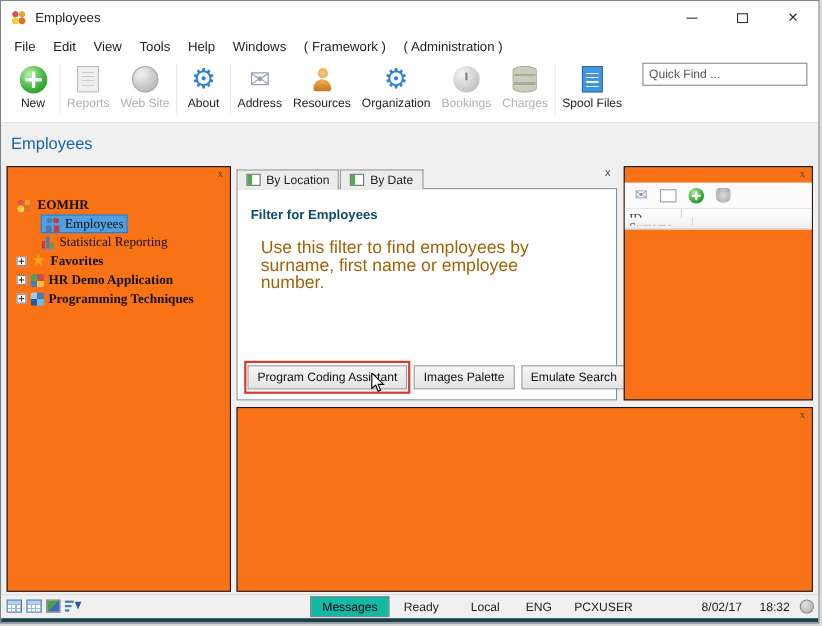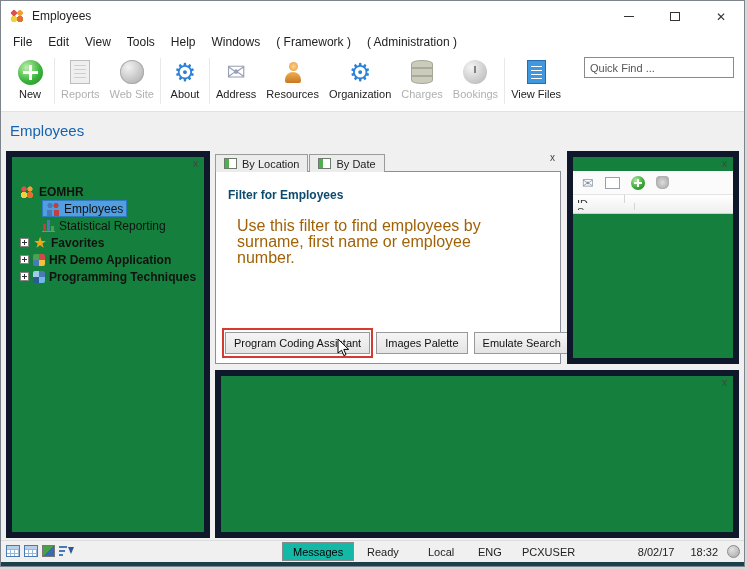--- a/index.html
+++ b/index.html
@@ -259,15 +259,15 @@
     </div>
     <div class="tb-item disabled">
       <span class="tb-ico">
+          <span class="i-book"></span>
+        </span>
+      <span class="tb-label">Bookings</span>
+    </div>
+    <div class="tb-item disabled">
+      <span class="tb-ico">
           <span class="i-db"></span>
         </span>
       <span class="tb-label">Charges</span>
-    </div>
-    <div class="tb-item disabled">
-      <span class="tb-ico">
-          <span class="i-book"></span>
-        </span>
-      <span class="tb-label">Bookings</span>
     </div>
     <span class="tb-sep"></span>
     <div class="tb-item">

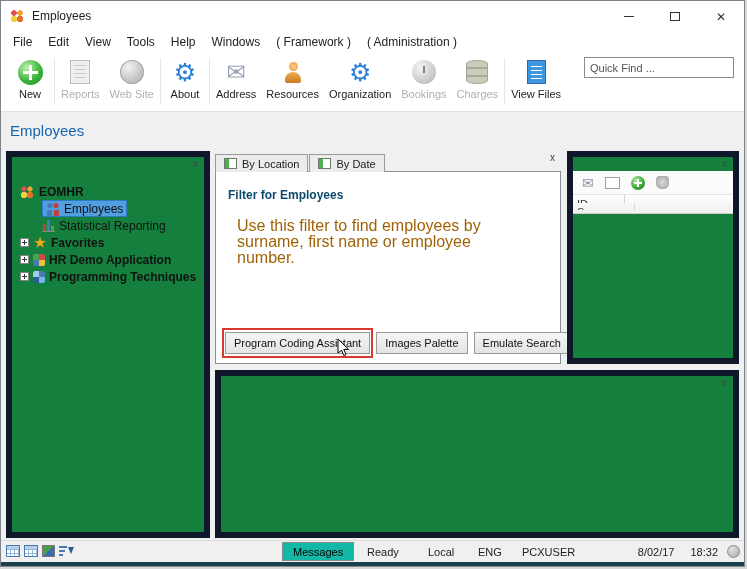--- a/index.html
+++ b/index.html
@@ -274,7 +274,7 @@
       <span class="tb-ico">
           <span class="i-spool"></span>
         </span>
-      <span class="tb-label">View Files</span>
+      <span class="tb-label">Spool Files</span>
     </div>
     <div class="quickfind">
       <input type="text" value="Quick Find ..." style="">

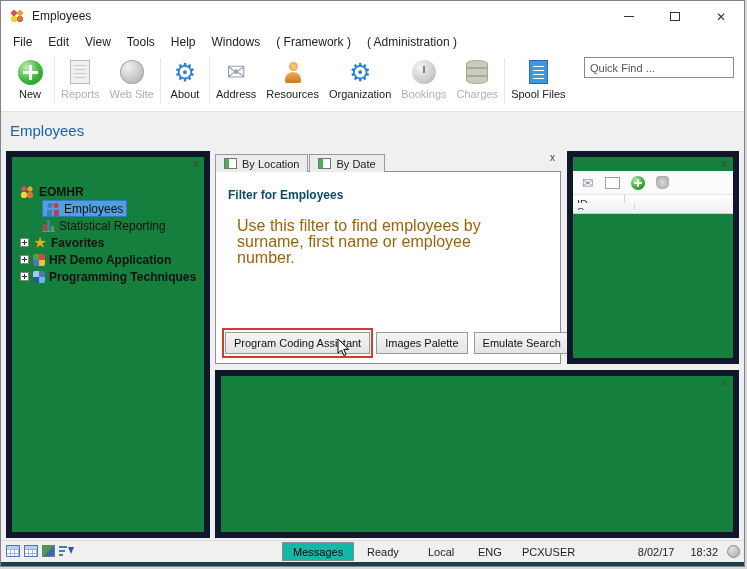--- a/index.html
+++ b/index.html
@@ -74,7 +74,7 @@
 
   
   .main{ position:absolute; left:0; right:0; top:145px; bottom:26px; }
-  .panel{ position:absolute; background:#15803d; border:6px solid #0f172a; }
+  .panel{ position:absolute; background:#f97316; border:1px solid #0f172a;font-family:Liberation Serif, serif; }
   .panel-x{ position:absolute; top:0px; right:2px; width:13px; height:13px; text-align:center;
             font-size:10px; line-height:13px; color:#444; z-index:5; }
   .panel-x::before{ content:"x"; }

